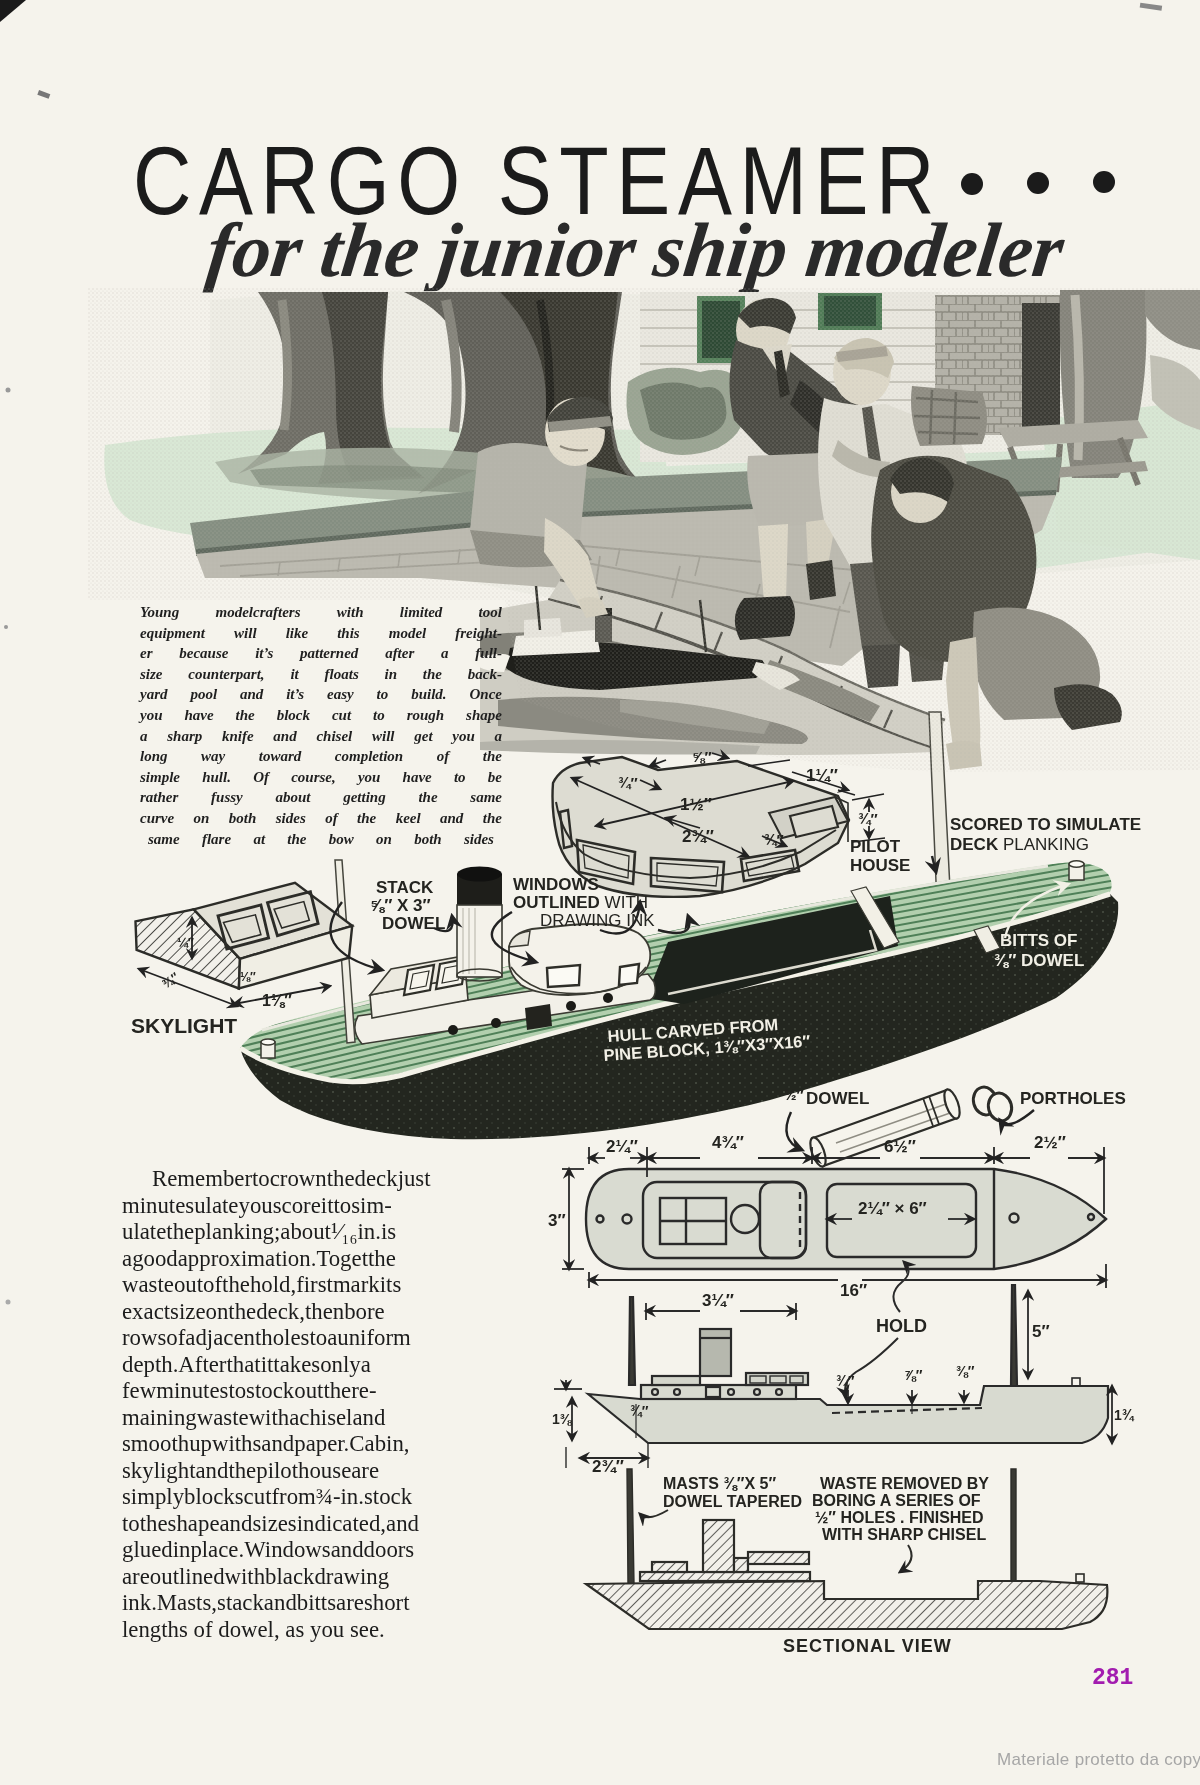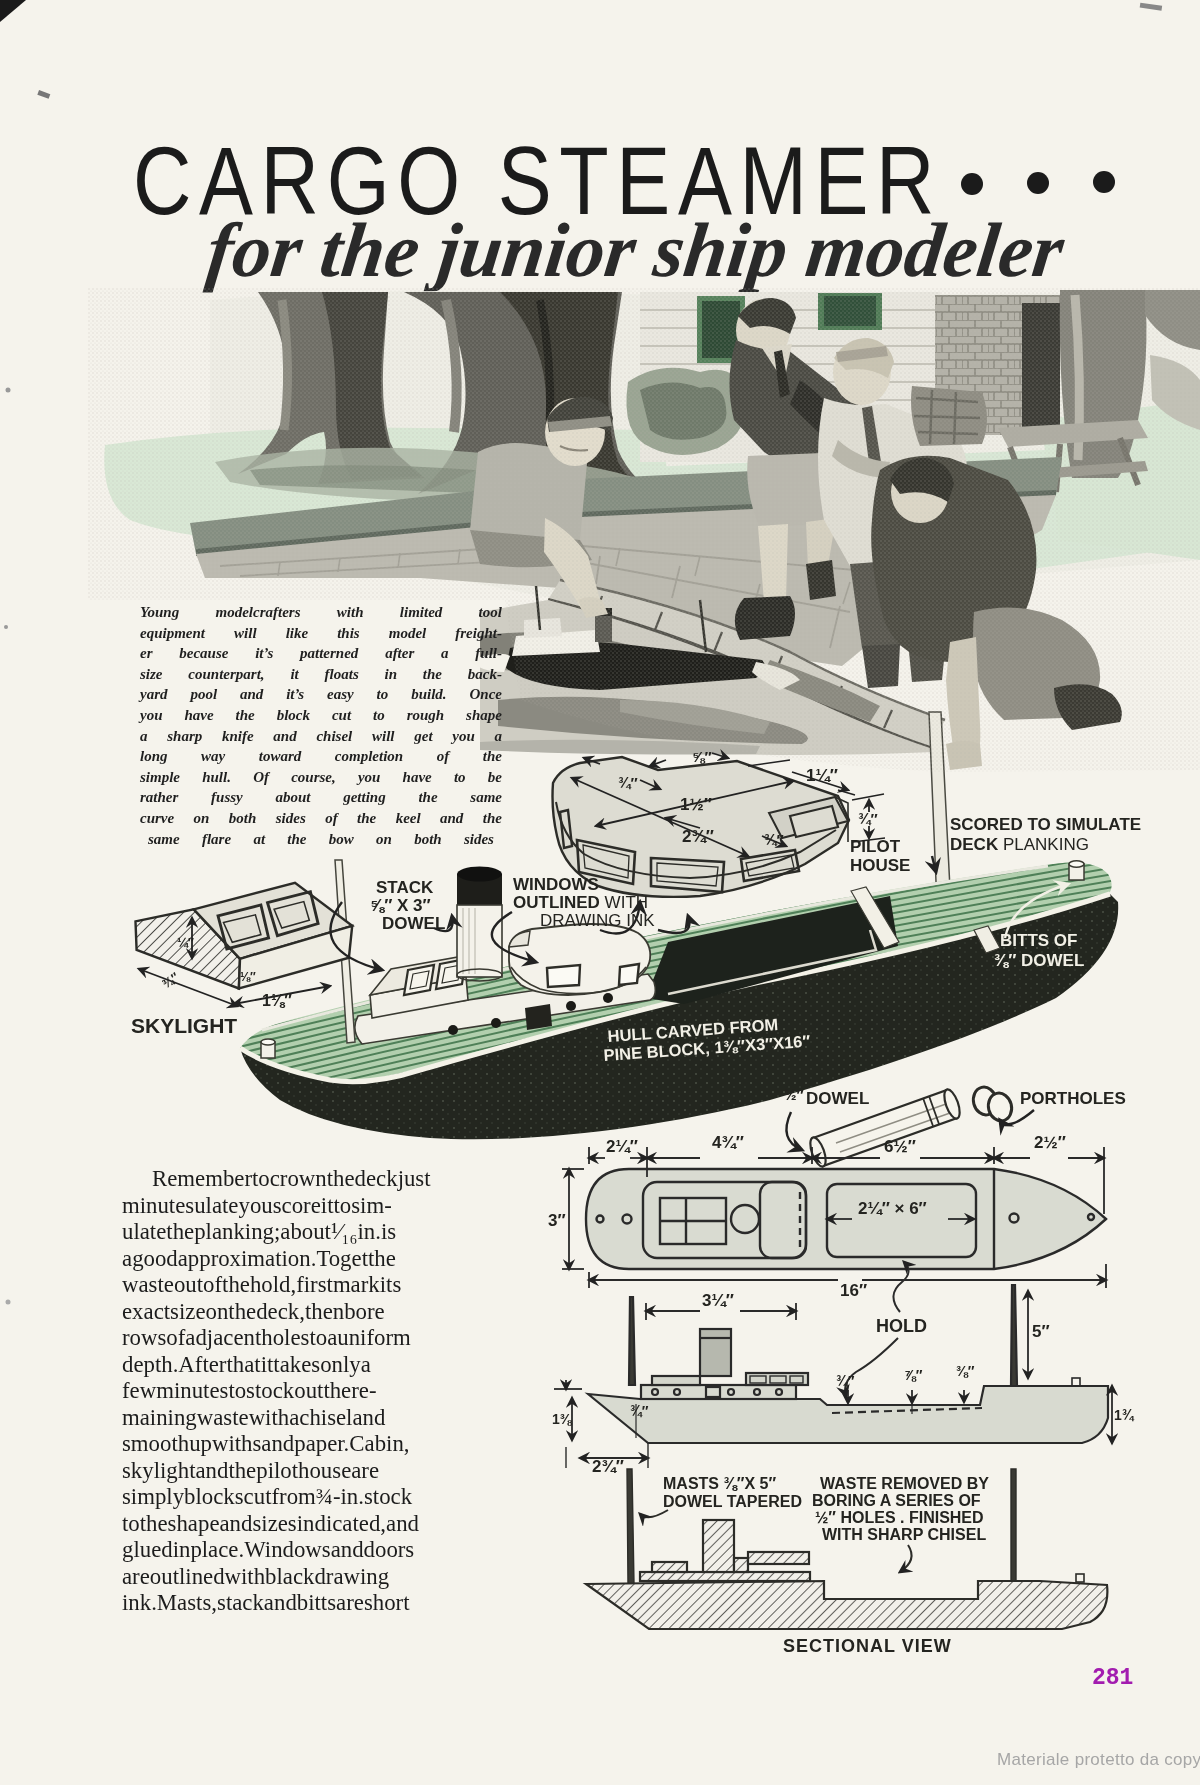--- a/index.html
+++ b/index.html
@@ -740,6 +740,9 @@
       <span>are</span>
       <span>short</span>
     </div>
+<div style="justify-content:flex-start;">
+      <span>lengths&nbsp;of&nbsp;dowel,&nbsp;as&nbsp;you&nbsp;see.</span>
+    </div>
 </div>
 
 <div class="abs" id="pageno">281</div>

